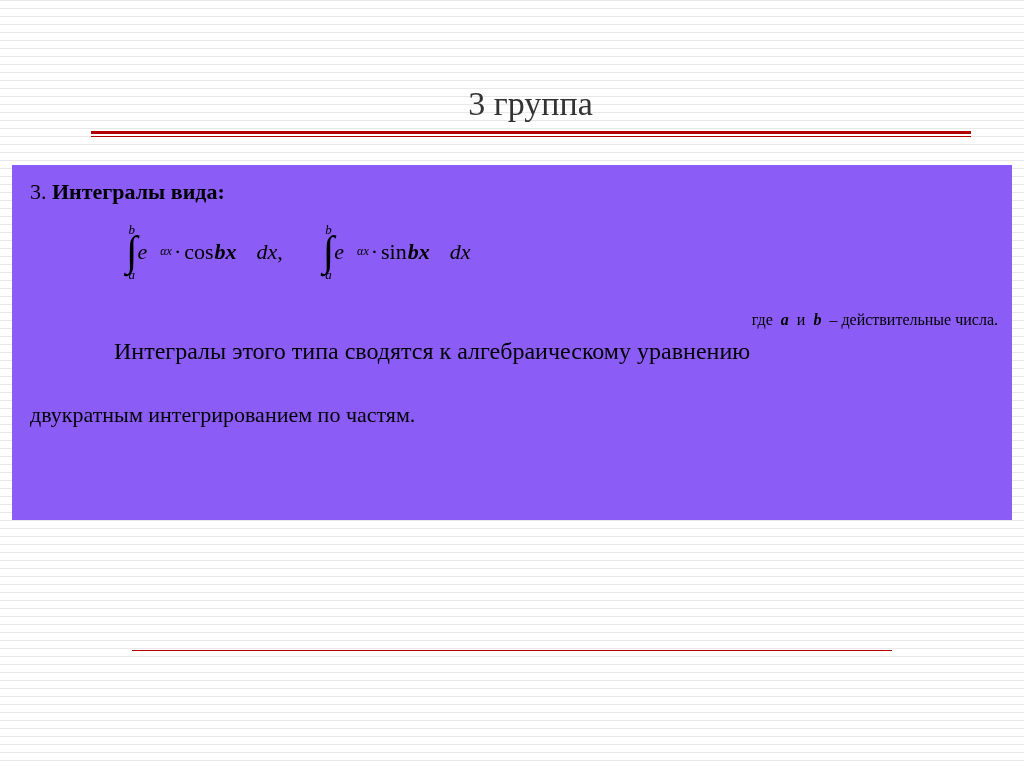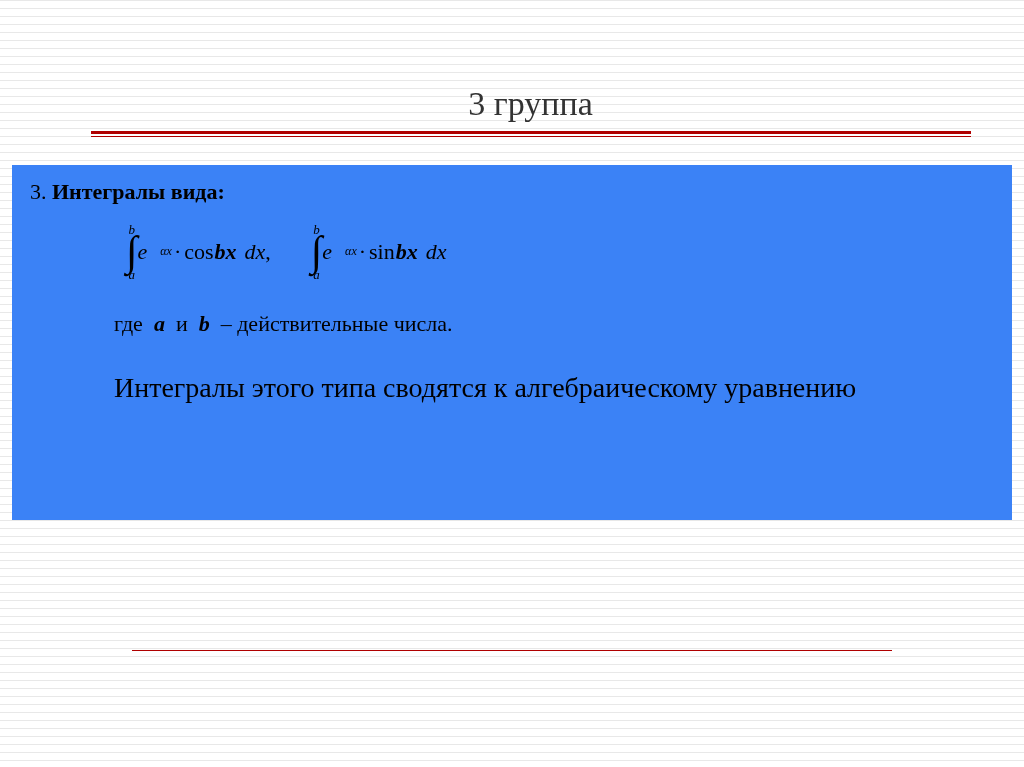--- a/index.html
+++ b/index.html
@@ -53,7 +53,7 @@
     }
     .content-box {
       margin: 8px 12px 0 12px;
-      background: #3b82f6;
+      background: #8b5cf6;
       padding: 14px 14px 30px 14px;
       min-height: 355px;
     }

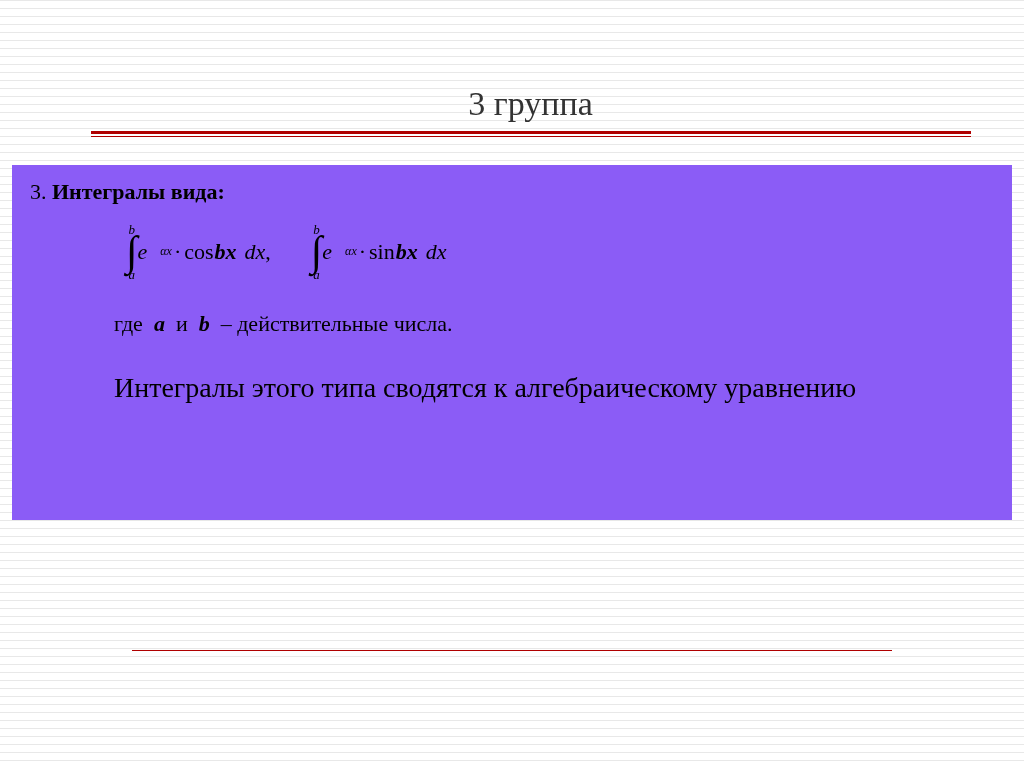--- a/index.html
+++ b/index.html
@@ -117,7 +117,7 @@
       font-weight: bold;
     }
     .dx {
-      margin-left: 8px;
+      margin-left: 20px;
     }
     .comma {
       font-style: normal;

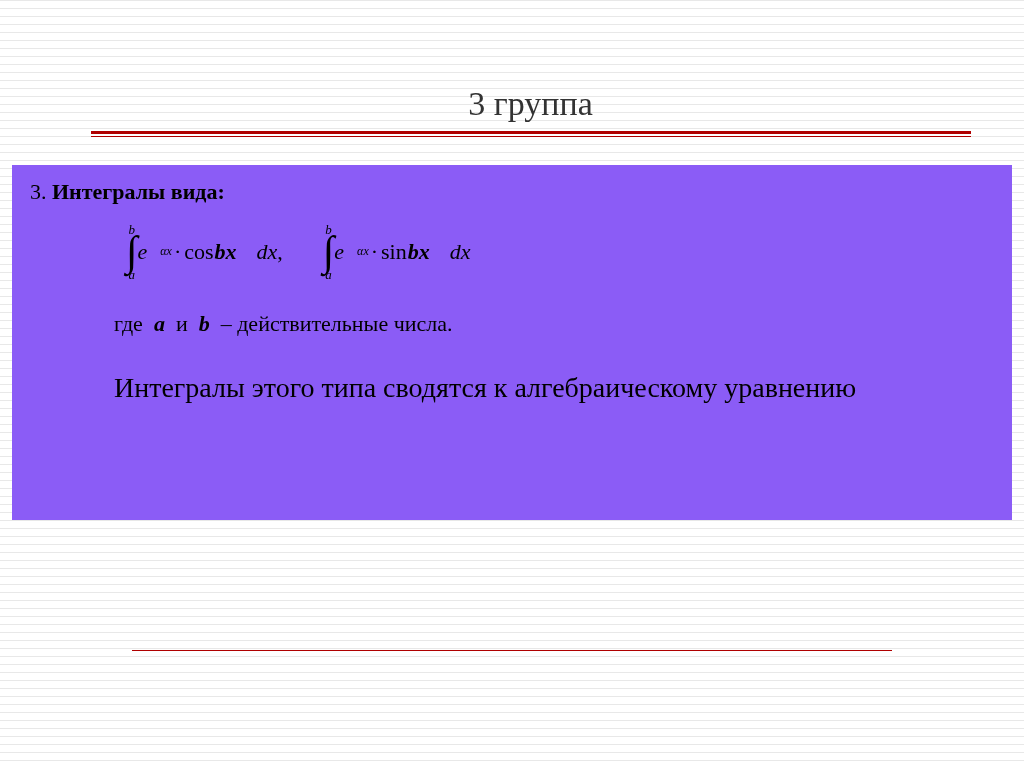--- a/index.html
+++ b/index.html
@@ -124,9 +124,9 @@
       margin-right: 40px;
     }
     .where-line {
-      font-size: 22px;
+      font-size: 16px;
       padding-left: 88px;
-      margin-bottom: 24px;
+      text-align: right;
     }
     .where-line .var {
       font-style: italic;

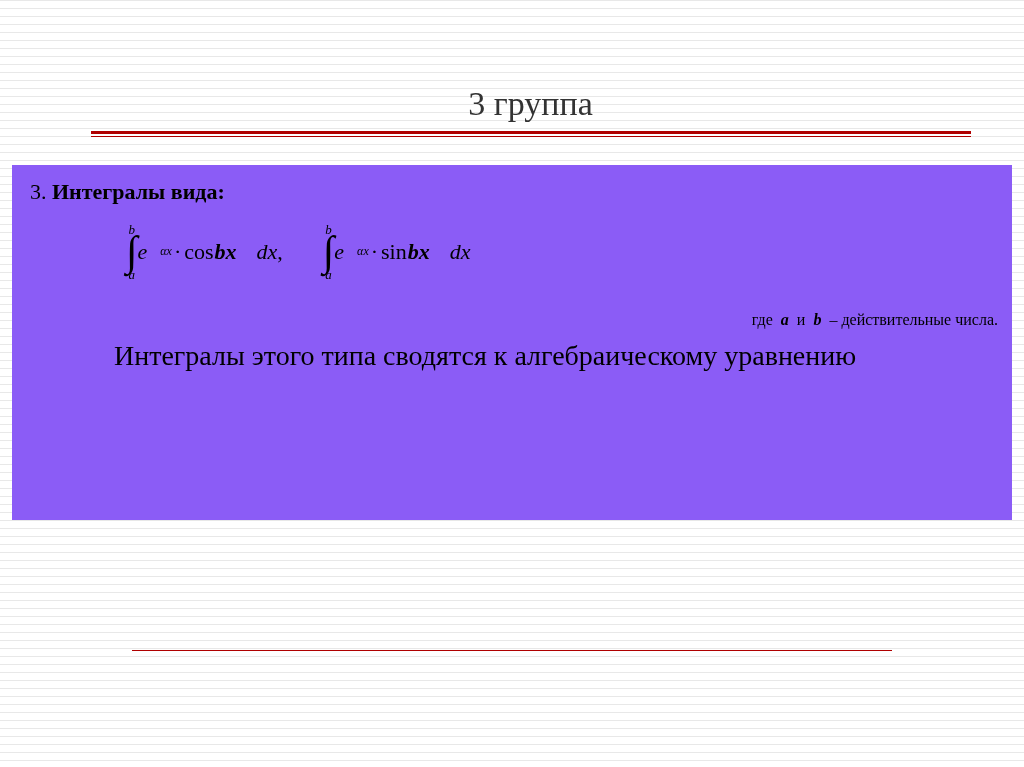--- a/index.html
+++ b/index.html
@@ -132,7 +132,7 @@
       font-style: italic;
     }
     .body-text {
-      font-size: 28px;
+      font-size: 24px;
       padding-left: 88px;
       margin-bottom: 20px;
       line-height: 1.9;

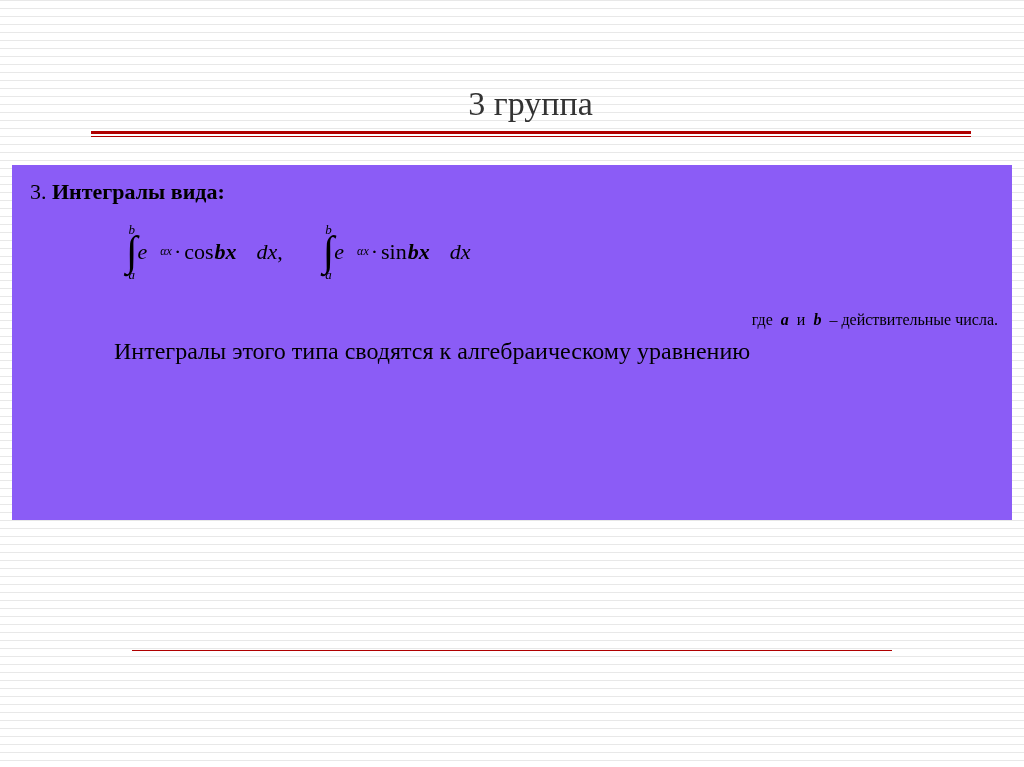--- a/index.html
+++ b/index.html
@@ -207,6 +207,7 @@
     </div>
 
     <div class="body-text">Интегралы этого типа сводятся к алгебраическому уравнению</div>
+    <div class="body-text-2">двукратным интегрированием по частям.</div>
   </div>
 
   <div class="footer-line"></div>

